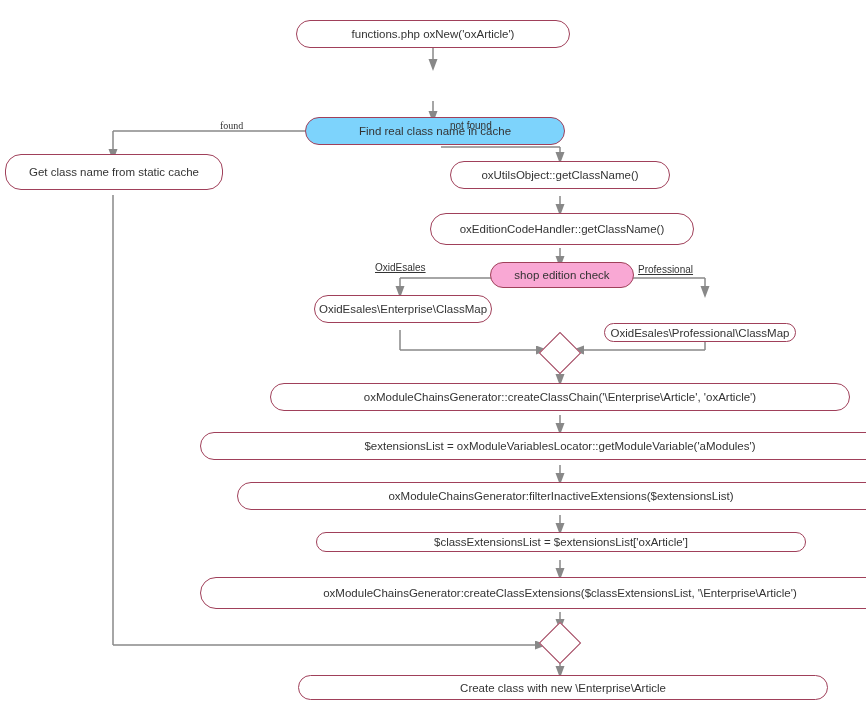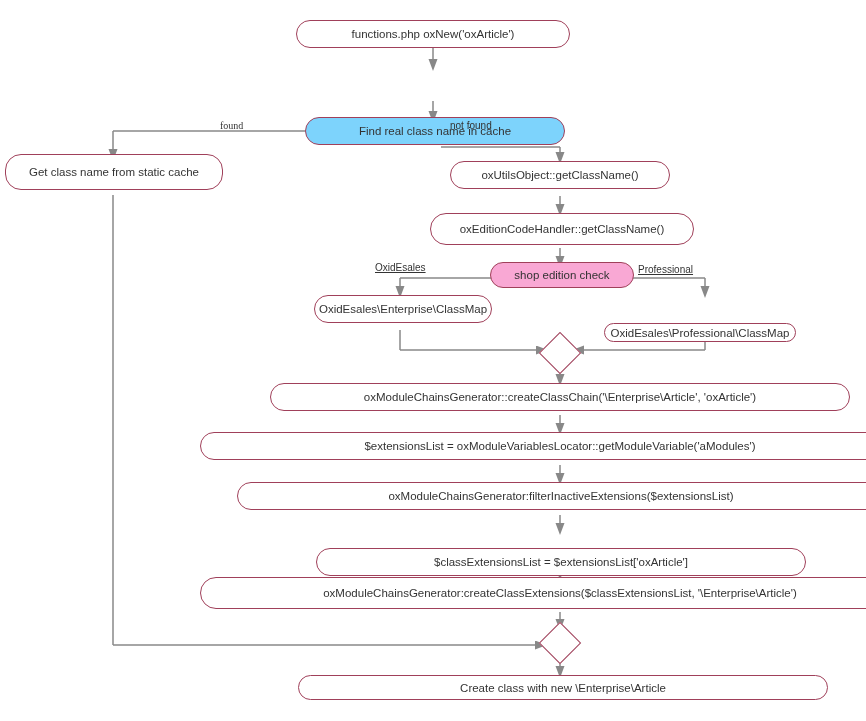--- a/index.html
+++ b/index.html
@@ -174,7 +174,7 @@
     <span>oxModuleChainsGenerator:filterInactiveExtensions($extensionsList)</span>
   </div>
 
-  <div class="node-box rounded" style="left:316px; top:548px; width:490px; height:28px;">
+  <div class="node-box rounded" style="left:316px; top:532px; width:490px; height:20px;">
     <span>$classExtensionsList = $extensionsList['oxArticle']</span>
   </div>
 

